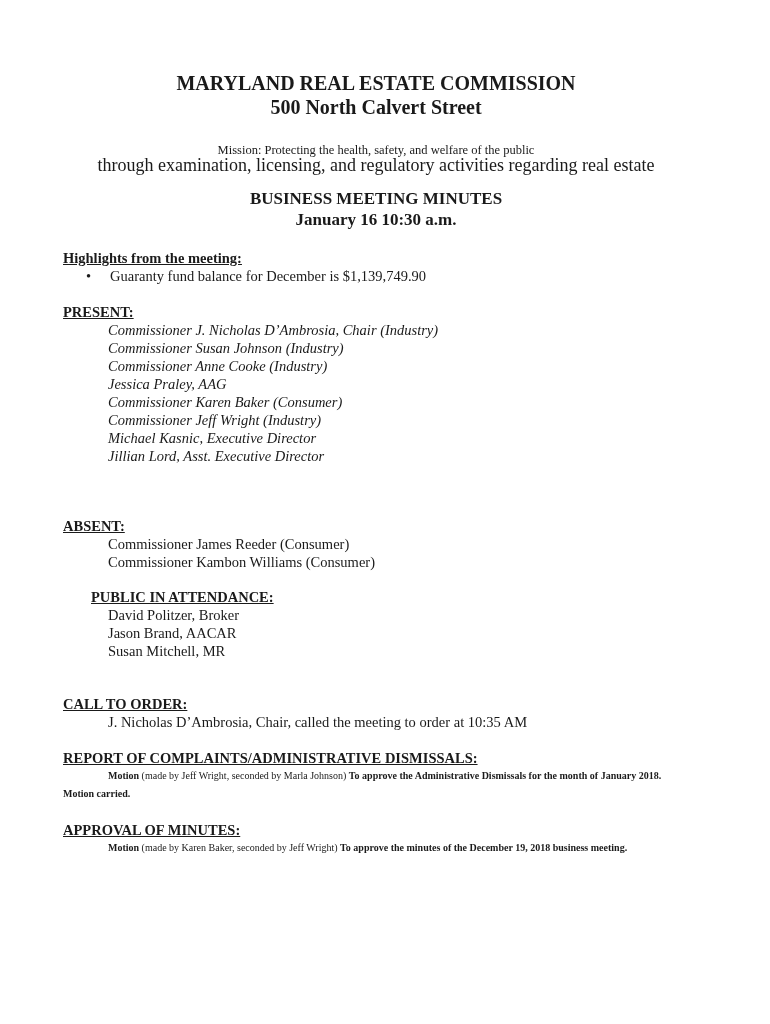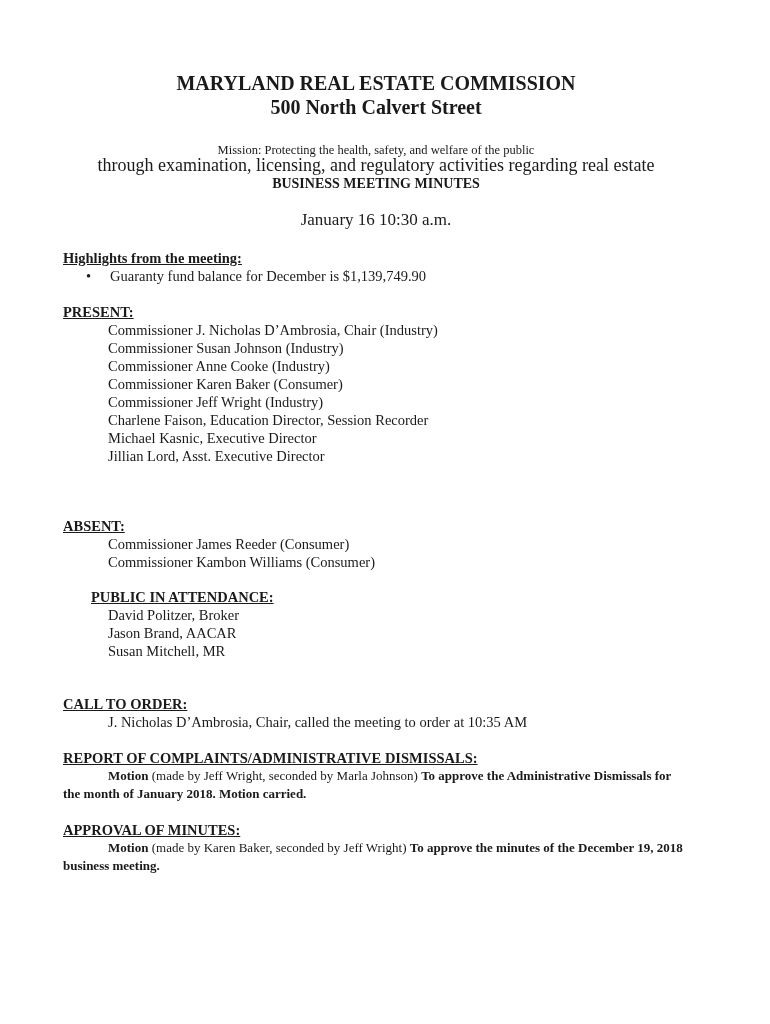--- a/index.html
+++ b/index.html
@@ -28,7 +28,7 @@
   .org-addr2 { top: 120px; font-size: 20px; font-weight: bold; line-height: 24px; }
   .mission1 { top: 143px; font-size: 12.5px; line-height: 15px; }
   .mission2 { top: 158px; font-size: 18px; line-height: 15px; }
-  .doc-title { top: 173px; font-size: 14px; font-weight: bold; line-height: 21px; }
+  .doc-title { top: 188px; font-size: 17px; font-weight: bold; line-height: 21px; }
   .doc-date { top: 209px; font-size: 17px; font-weight: normal; line-height: 21px; }
 
   .section-heading {

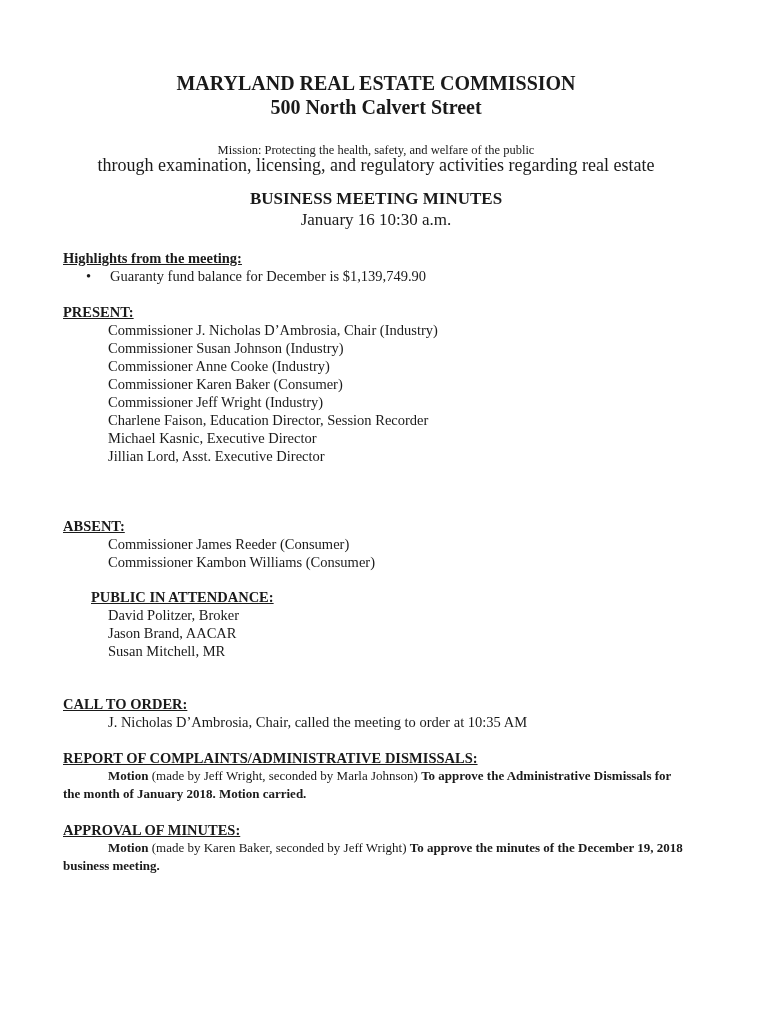--- a/index.html
+++ b/index.html
@@ -29,7 +29,7 @@
   .mission1 { top: 143px; font-size: 12.5px; line-height: 15px; }
   .mission2 { top: 158px; font-size: 18px; line-height: 15px; }
   .doc-title { top: 188px; font-size: 17px; font-weight: bold; line-height: 21px; }
-  .doc-date { top: 209px; font-size: 17px; font-weight: normal; line-height: 21px; }
+  .doc-date { top: 209px; font-size: 17px; font-weight: bold; line-height: 21px; }
 
   .section-heading {
     position: absolute;

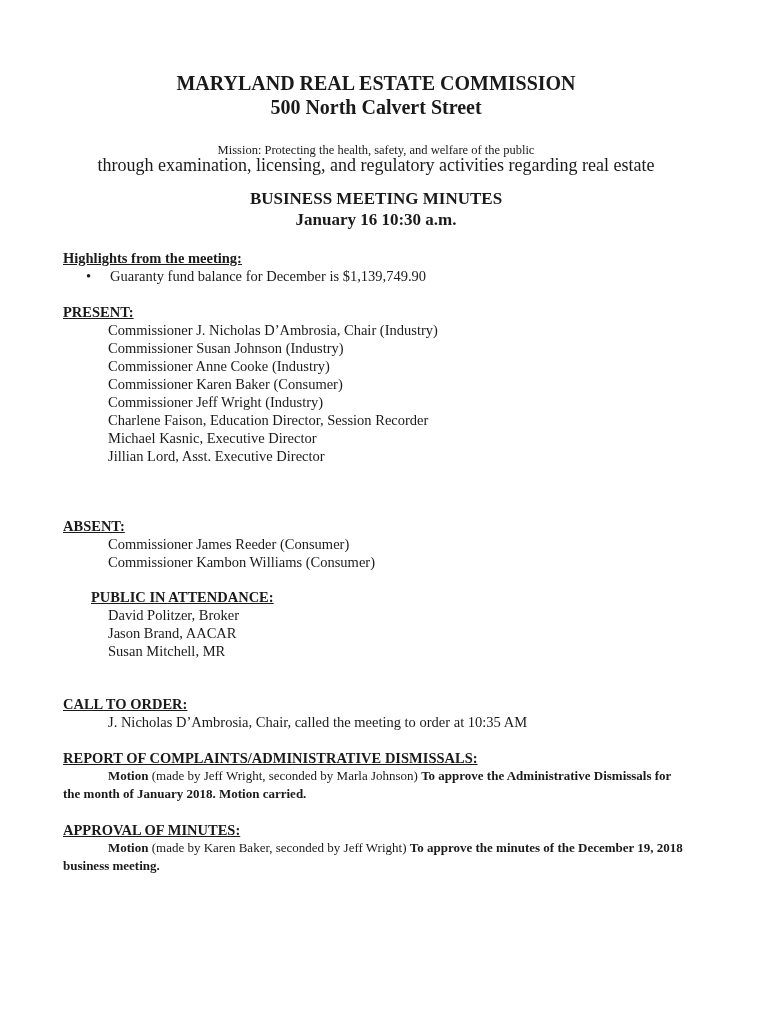--- a/index.html
+++ b/index.html
@@ -92,7 +92,7 @@
   </ul>
 
   <div class="section-heading" style="top:303px;">PRESENT:</div>
-  <ul class="list" style="top:321px;">
+  <ul class="list" style="top:321px;font-style:italic;">
     <li>Commissioner J. Nicholas D’Ambrosia, Chair (Industry)</li>
     <li>Commissioner Susan Johnson (Industry)</li>
     <li>Commissioner Anne Cooke (Industry)</li>

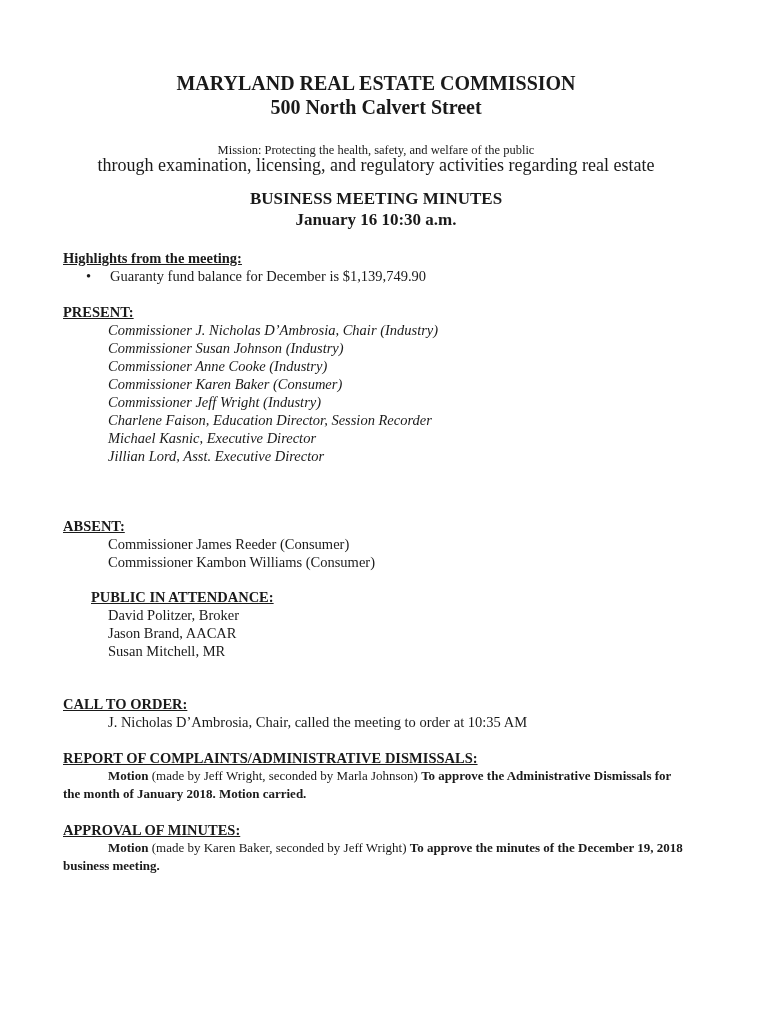--- a/index.html
+++ b/index.html
@@ -96,6 +96,7 @@
     <li>Commissioner J. Nicholas D’Ambrosia, Chair (Industry)</li>
     <li>Commissioner Susan Johnson (Industry)</li>
     <li>Commissioner Anne Cooke (Industry)</li>
+    <li>Jessica Praley, AAG</li>
     <li>Commissioner Karen Baker (Consumer)</li>
     <li>Commissioner Jeff Wright (Industry)</li>
     <li>Charlene Faison, Education Director, Session Recorder</li>

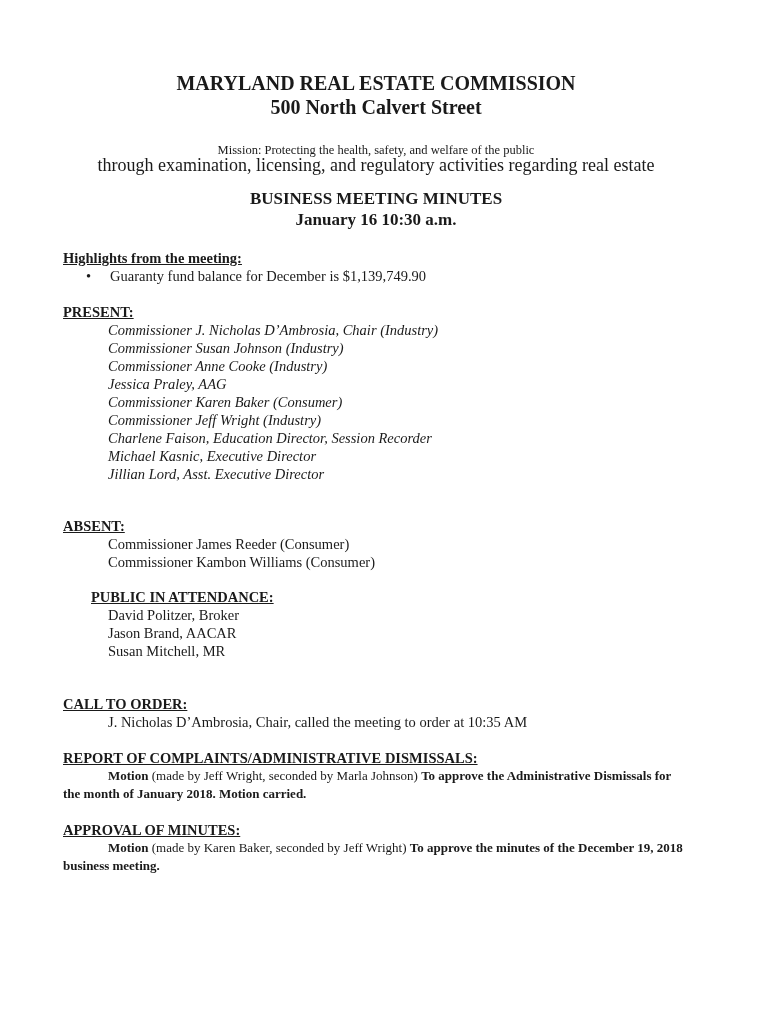--- a/index.html
+++ b/index.html
@@ -99,7 +99,6 @@
     <li>Jessica Praley, AAG</li>
     <li>Commissioner Karen Baker (Consumer)</li>
     <li>Commissioner Jeff Wright (Industry)</li>
-    <li>Charlene Faison, Education Director, Session Recorder</li>
     <li>Michael Kasnic, Executive Director</li>
     <li>Jillian Lord, Asst. Executive Director</li>
   </ul>

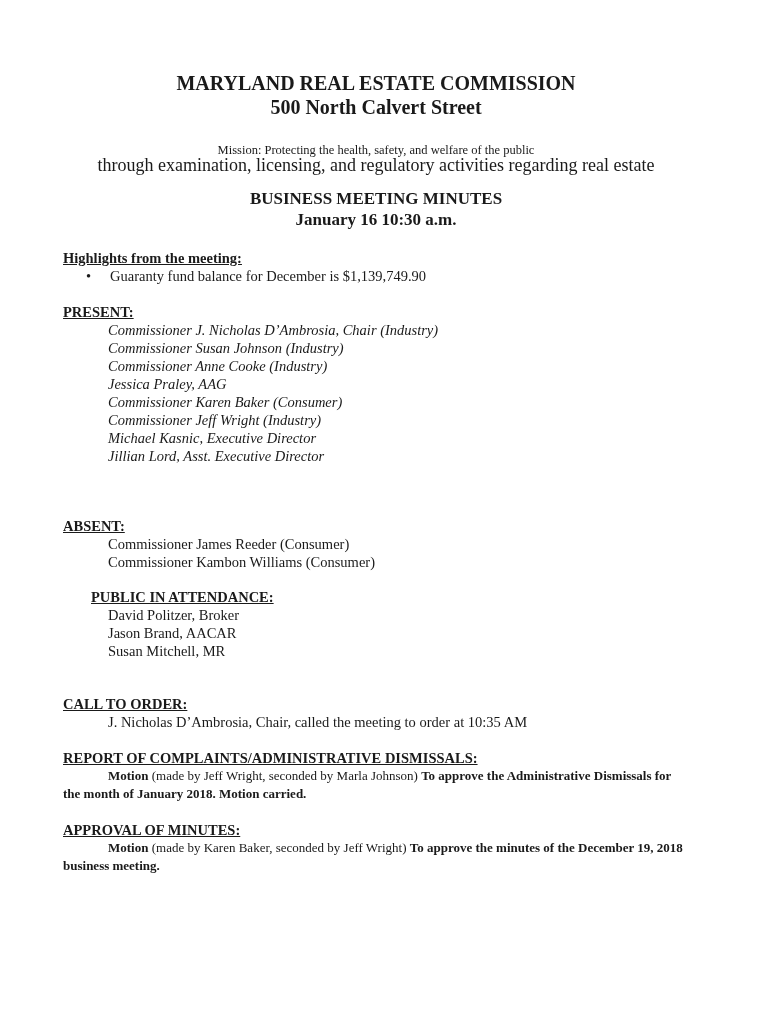--- a/index.html
+++ b/index.html
@@ -64,7 +64,7 @@
     position: absolute;
     left: 63px;
     width: 620px;
-    font-size: 13px;
+    font-size: 10px;
     line-height: 18px;
     text-indent: 45px;
   }

